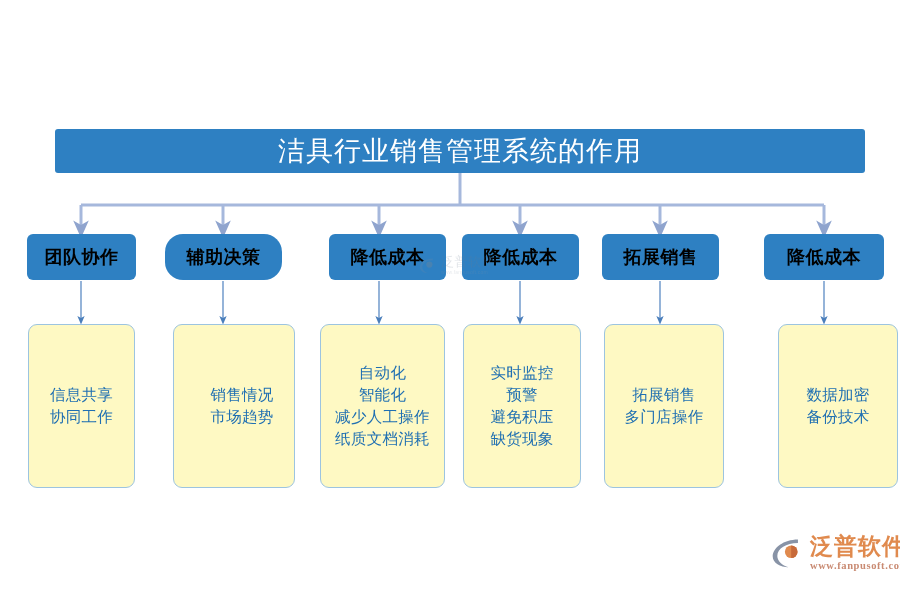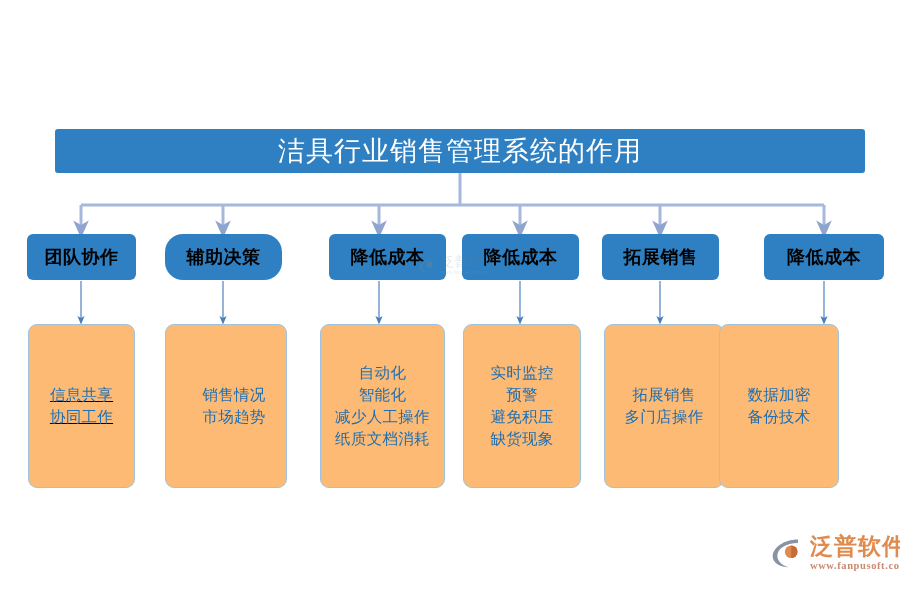--- a/index.html
+++ b/index.html
@@ -76,7 +76,7 @@
     position: absolute;
     top: 324px;
     height: 164px;
-    background: #fdba74;
+    background: #fef9c3;
     border: 1.4px solid #9CC4E0;
     border-radius: 9px;
     display: flex;

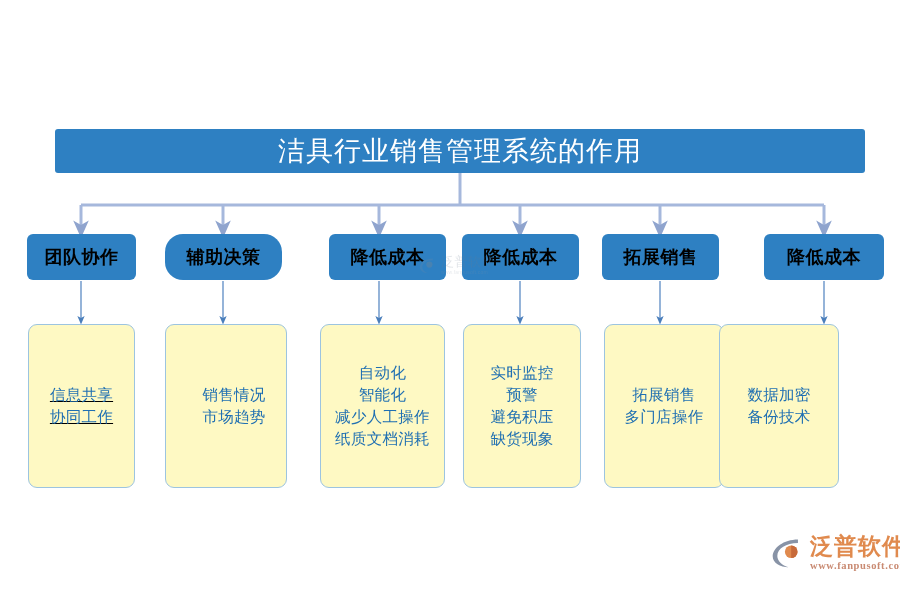--- a/index.html
+++ b/index.html
@@ -221,7 +221,7 @@
     <span class="cat-text">降低成本</span>
   </div>
 
-  <div class="detail-box" style="left:28px;  width:107px;text-decoration:underline;">
+  <div class="detail-box" style="left:28px;  width:107px;">
     <span class="detail-text">信息共享
 协同工作</span>
   </div>

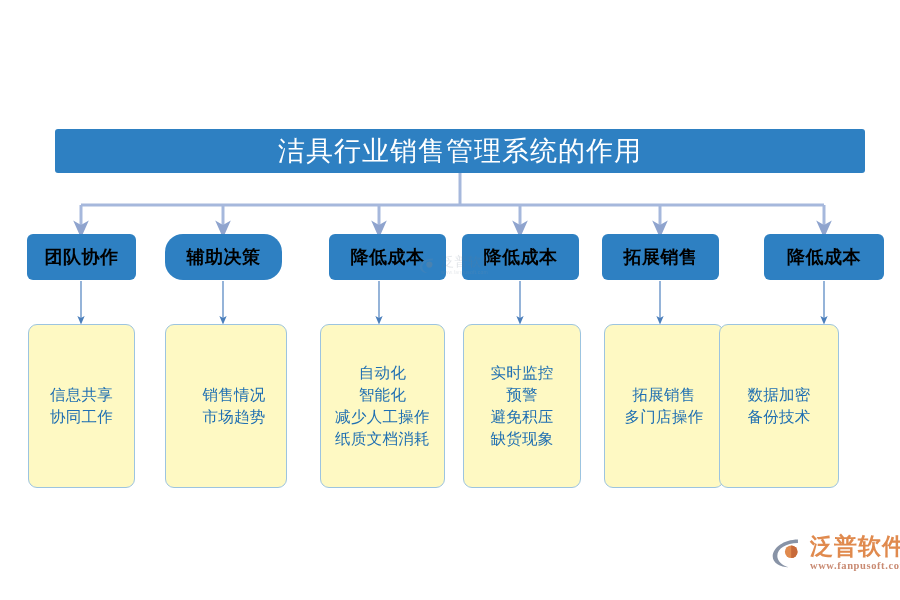--- a/index.html
+++ b/index.html
@@ -225,7 +225,7 @@
     <span class="detail-text">信息共享
 协同工作</span>
   </div>
-  <div class="detail-box" style="left:165px; width:122px;padding-left:16px;">
+  <div class="detail-box" style="left:173px; width:122px;padding-left:16px;">
     <span class="detail-text">销售情况
 市场趋势</span>
   </div>

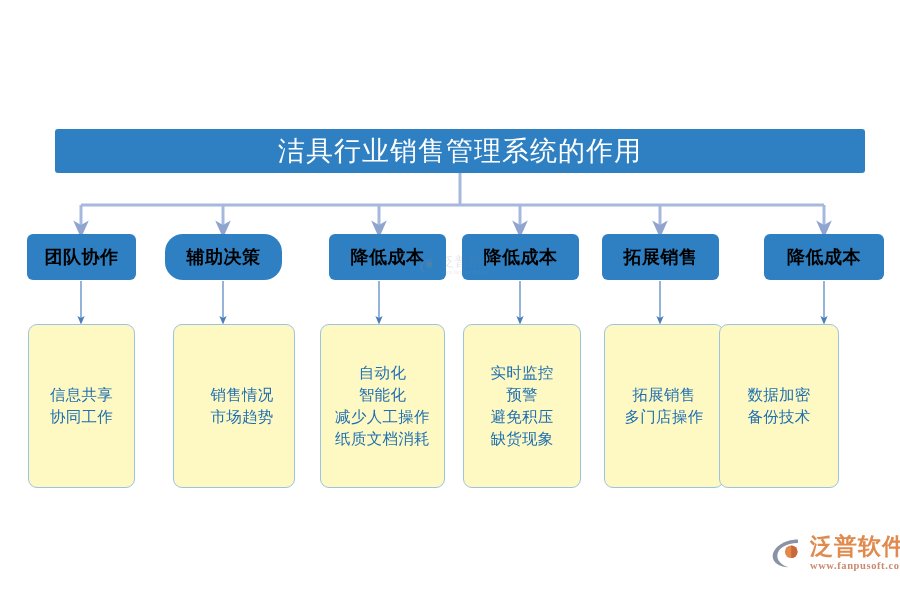--- a/index.html
+++ b/index.html
@@ -245,7 +245,7 @@
     <span class="detail-text">拓展销售
 多门店操作</span>
   </div>
-  <div class="detail-box" style="left:719px; width:120px;">
+  <div class="detail-box" style="left:778px; width:120px;">
     <span class="detail-text">数据加密
 备份技术</span>
   </div>

